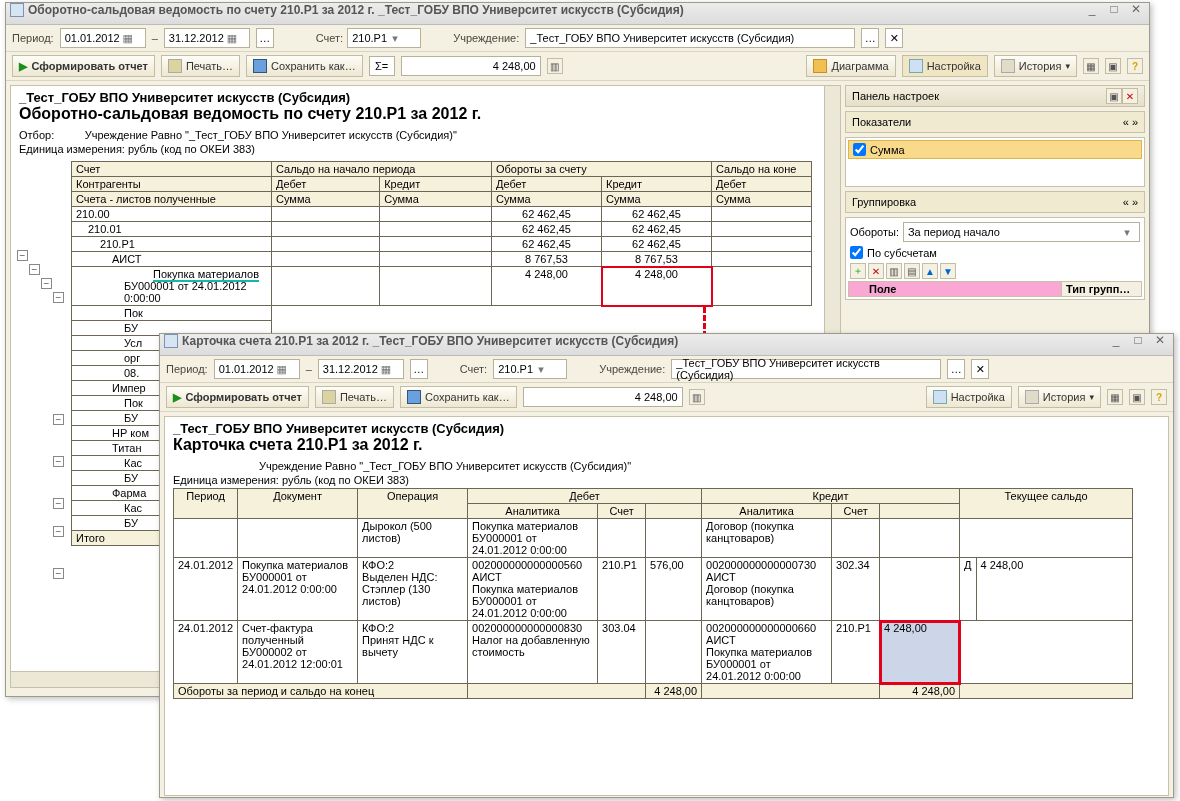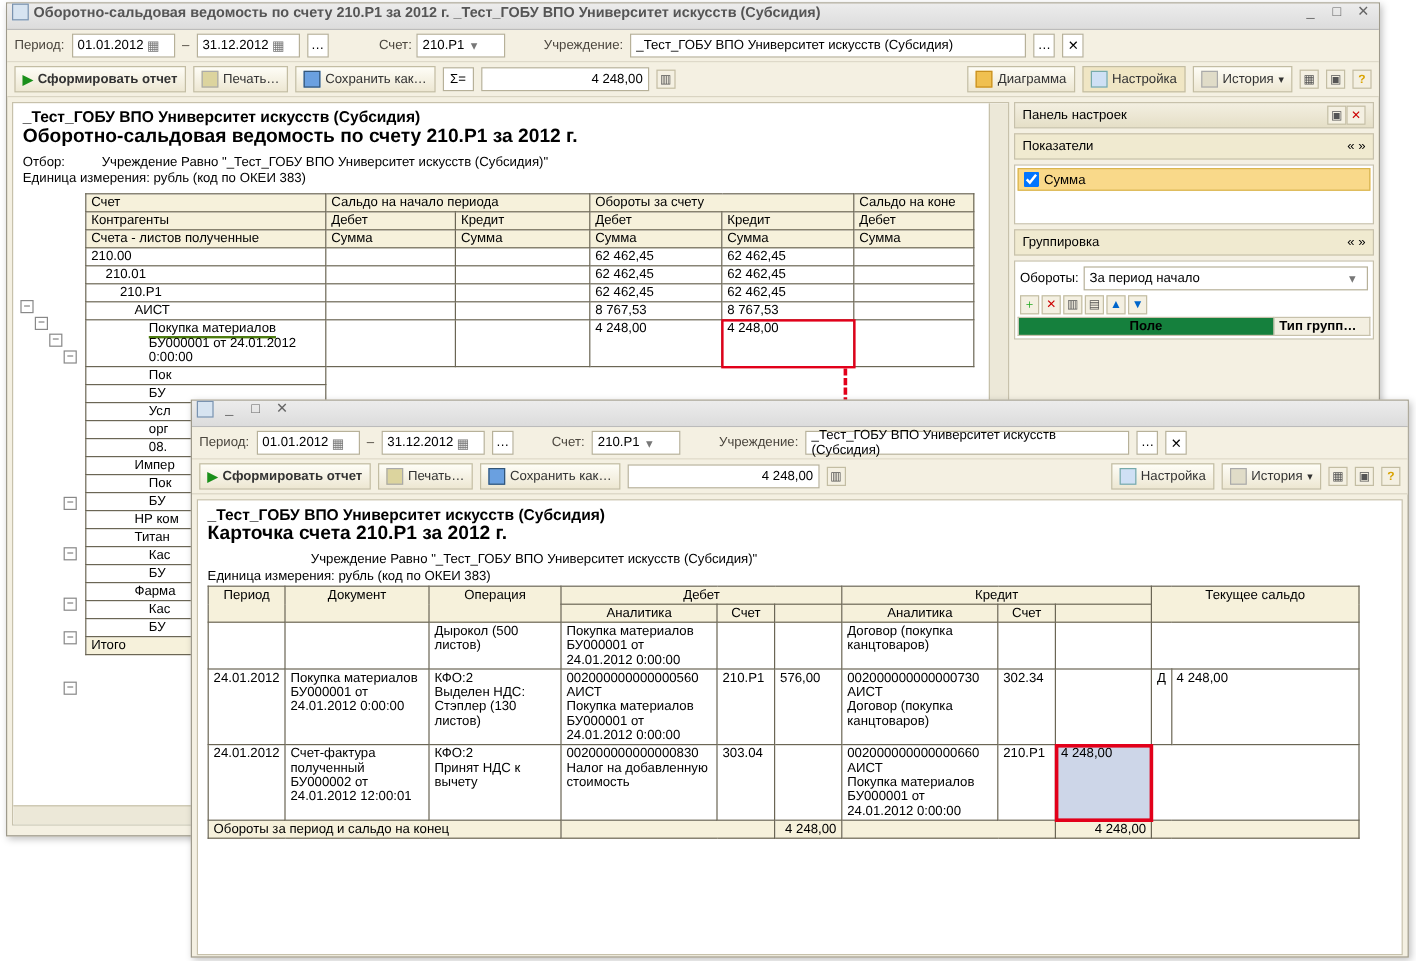--- a/index.html
+++ b/index.html
@@ -133,7 +133,7 @@
     vertical-align: top;
   }
   table.rep th { background: #f6f1db; font-weight: normal; }
-  table.rep td.num { text-align: left; margin-top: 40px; }
+  table.rep td.num { text-align: center; margin-top: 40px; }
   .tree-gutter {
     position: absolute;
     left: 6px;

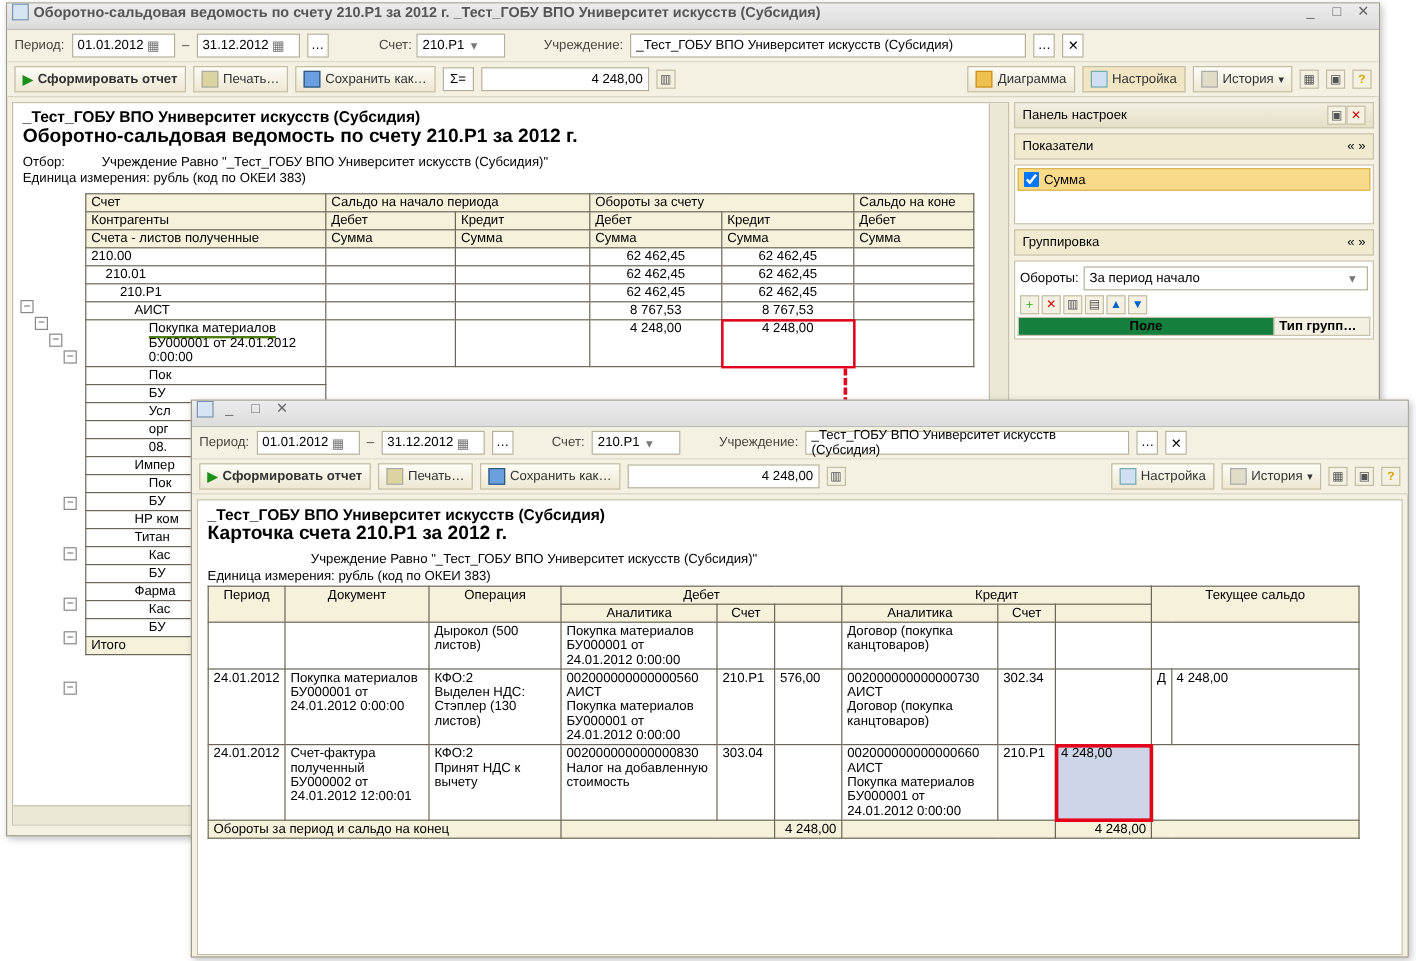--- a/index.html
+++ b/index.html
@@ -457,6 +457,10 @@
               <span style="flex:1">За период начало</span>
               <span class="mini">▾</span>
             </div>
+        </div>
+        <div style="padding:2px;display:flex;align-items:center;gap:4px">
+          <input type="checkbox" checked="" style="">
+          <span>По субсчетам</span>
         </div>
         <div style="display:flex;gap:2px;padding:2px">
           <span class="minibtn" style="color:#2a2">＋</span>

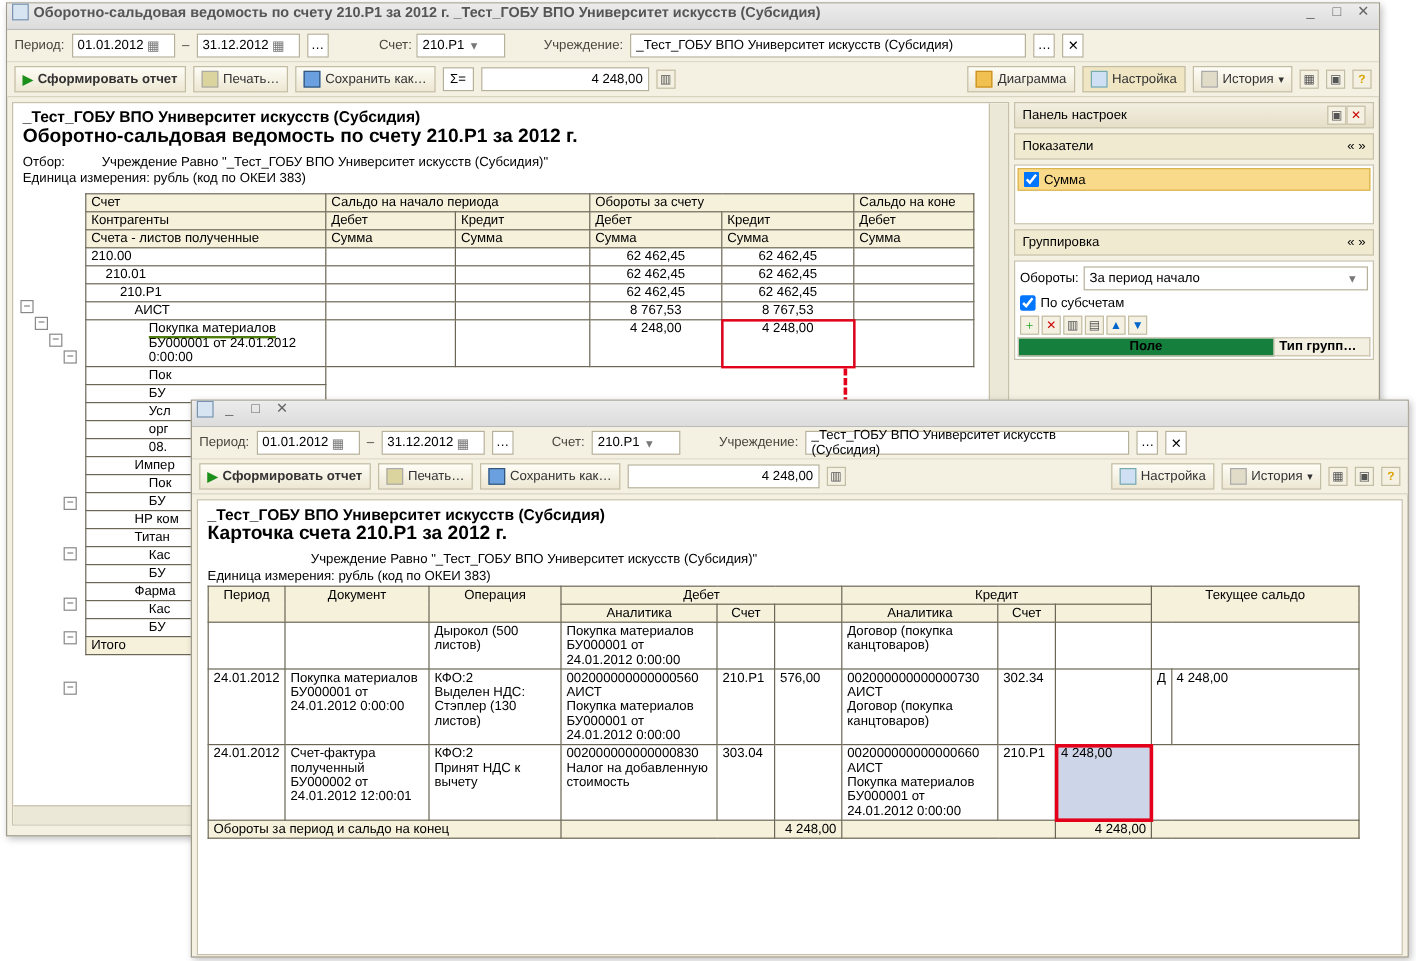--- a/index.html
+++ b/index.html
@@ -150,7 +150,7 @@
     color: #555;
     position: absolute;
   }
-  .red-under { border-bottom: 2px solid #4d7c0f; }
+  .red-under { border-bottom: 2px solid #14b8a6; margin-left: 29px; }
   .red-box { outline: 2px solid #e2001a; outline-offset: -1px; }
 
   .arrow {

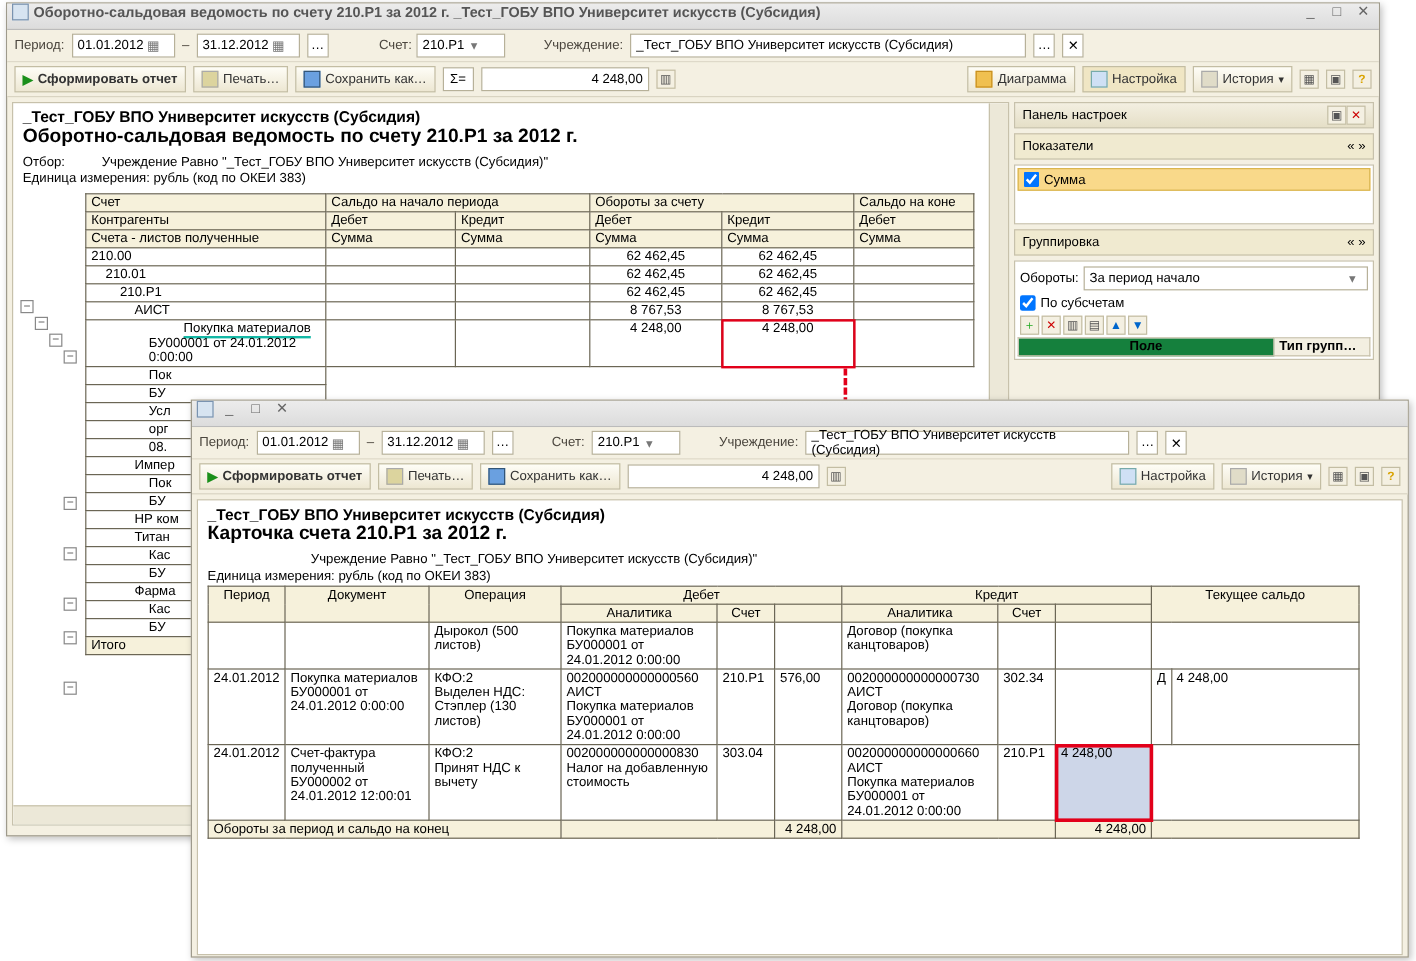--- a/index.html
+++ b/index.html
@@ -473,7 +473,7 @@
         <table style="width:100%;border-collapse:collapse">
           <tbody>
               <tr>
-                <th style="border:1px solid #c7c1ab;background:#15803d;text-align:center;padding:1px 0">Поле</th>
+                <th style="border:1px solid #c7c1ab;background:#f9a8d4;text-align:left;padding:1px 20px">Поле</th>
                 <th style="border:1px solid #c7c1ab;background:#f3efe1;text-align:left;padding:1px 4px;width:80px">Тип групп…</th>
               </tr>
         </tbody>

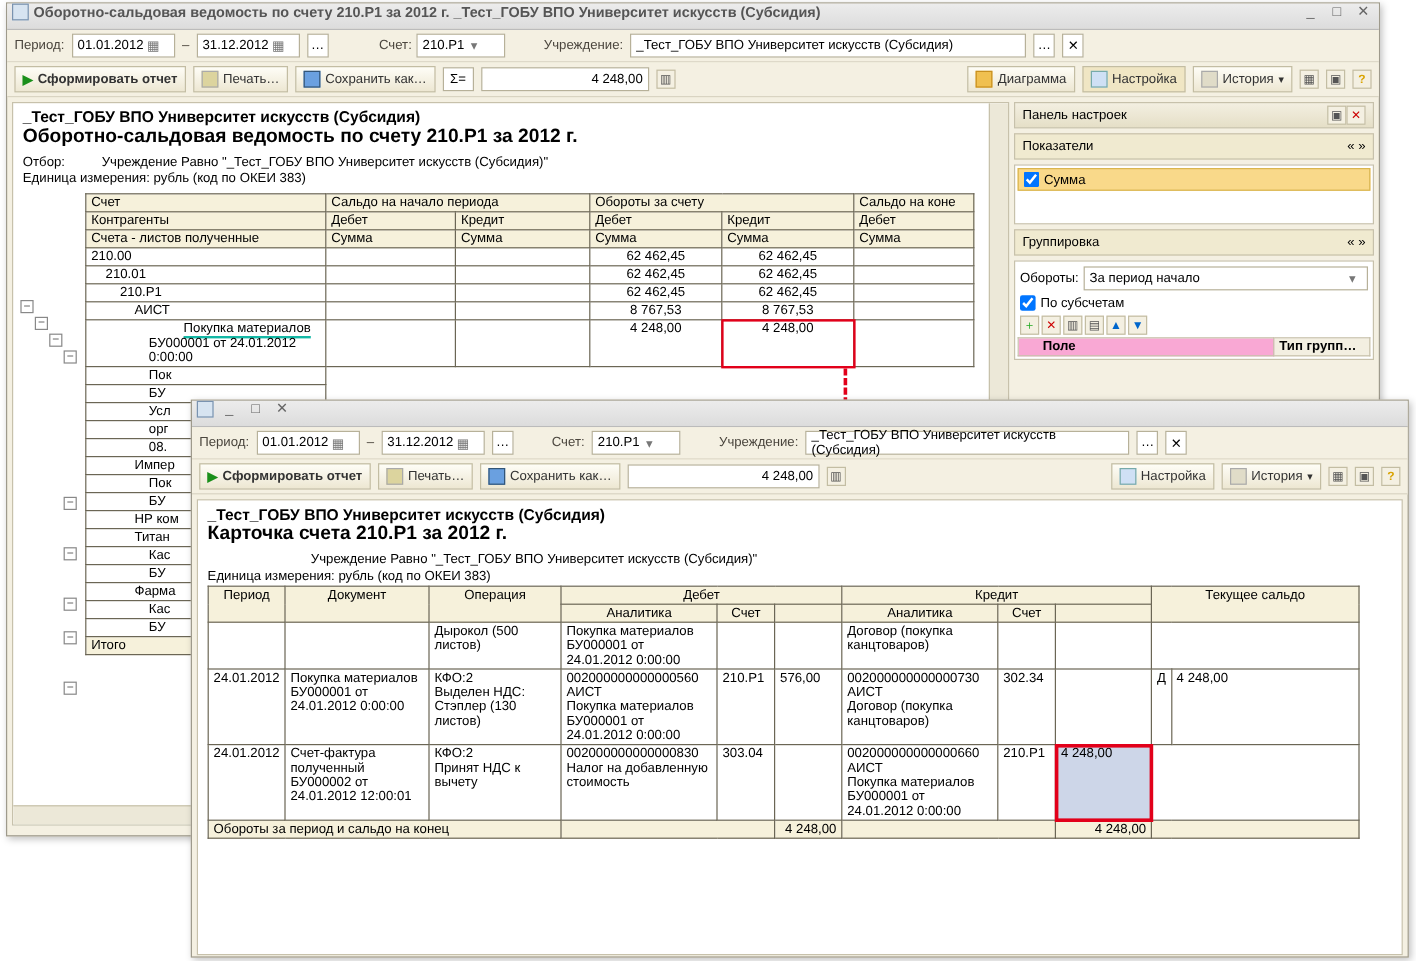--- a/index.html
+++ b/index.html
@@ -491,6 +491,7 @@
 <div class="window" style="left:159px; top:333px; width:1015px; height:465px;">
   <div class="titlebar">
     <span class="ticon"></span>
+    <span class="ttext">Карточка счета 210.Р1 за 2012 г. _Тест_ГОБУ ВПО Университет искусств (Субсидия)</span>
     <div class="winbtns">
       <div class="winbtn">_</div>
       <div class="winbtn">□</div>

